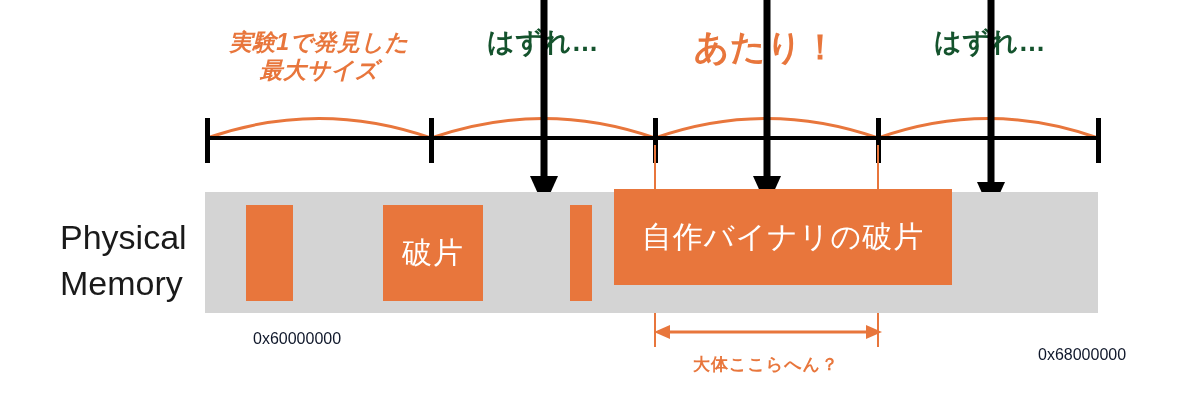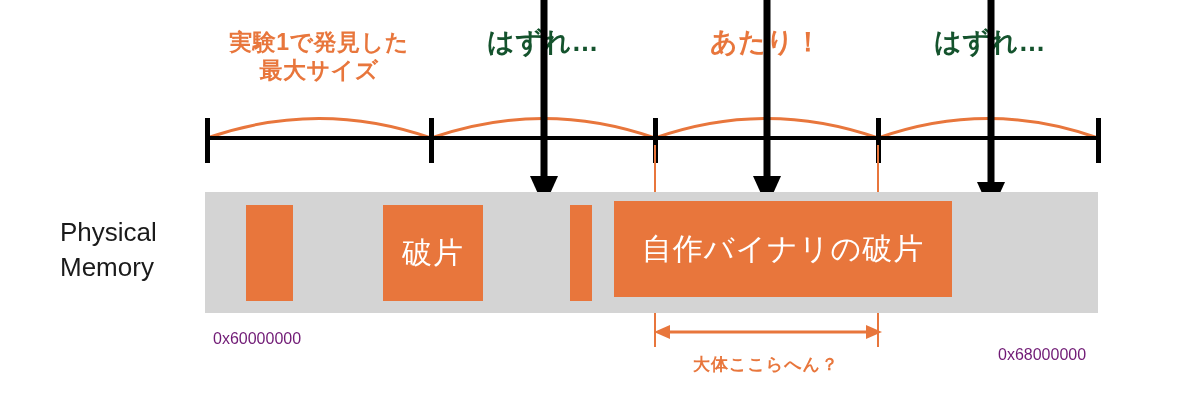--- a/index.html
+++ b/index.html
@@ -97,7 +97,7 @@
 
 <div id="stage">
 
-  <div class="annot orange" style="left:189px; top:28px; width:260px; font-size:23px;">実験1で発見した
+  <div class="annot orange" style="left:189px; top:28px; width:260px; font-size:23px;font-style:italic;">実験1で発見した
 最大サイズ</div>
 
   <div class="annot black" style="left:433px; top:26px; width:220px; font-size:27px;">はずれ…</div>

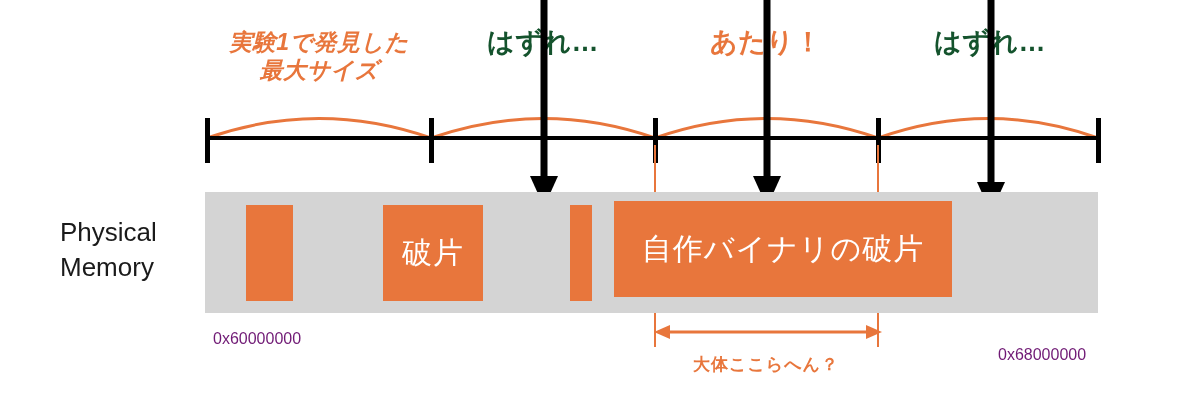--- a/index.html
+++ b/index.html
@@ -102,7 +102,7 @@
 
   <div class="annot black" style="left:433px; top:26px; width:220px; font-size:27px;">はずれ…</div>
 
-  <div class="annot orange" style="left:656px; top:26px; width:220px; font-size:27px;">あたり！</div>
+  <div class="annot orange" style="left:656px; top:26px; width:220px; font-size:35px;">あたり！</div>
 
   <div class="annot black" style="left:880px; top:26px; width:220px; font-size:27px;">はずれ…</div>
 

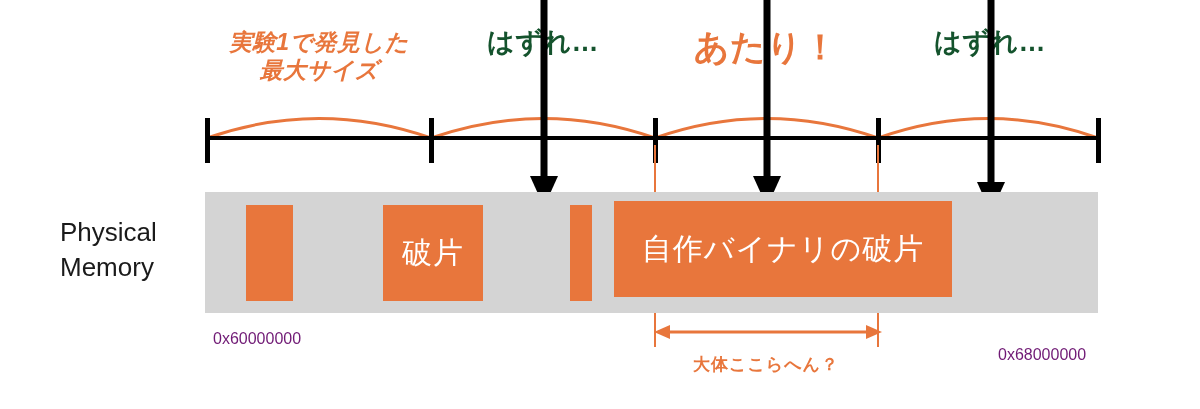--- a/index.html
+++ b/index.html
@@ -62,7 +62,7 @@
   .mem-label {
     position: absolute;
     color: #1a1a1a;
-    font-size: 26px;
+    font-size: 34px;
     line-height: 1.35;
     text-align: left;
     white-space: pre-line;

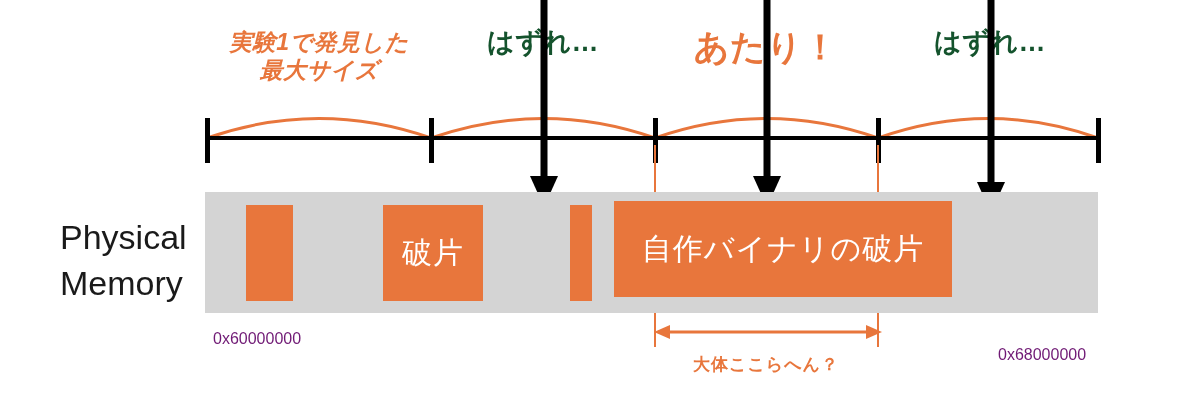--- a/index.html
+++ b/index.html
@@ -151,7 +151,7 @@
 
   <div class="mem-block" style="left:570px; top:205px; width:22px; height:96px;"></div>
 
-  <div class="mem-block" style="left:614px; top:201px; width:338px; height:96px;">自作バイナリの破片</div>
+  <div class="mem-block" style="left:614px; top:189px; width:338px; height:96px;">自作バイナリの破片</div>
 
   <div class="addr" style="left:213px; top:330px;">0x60000000</div>
 

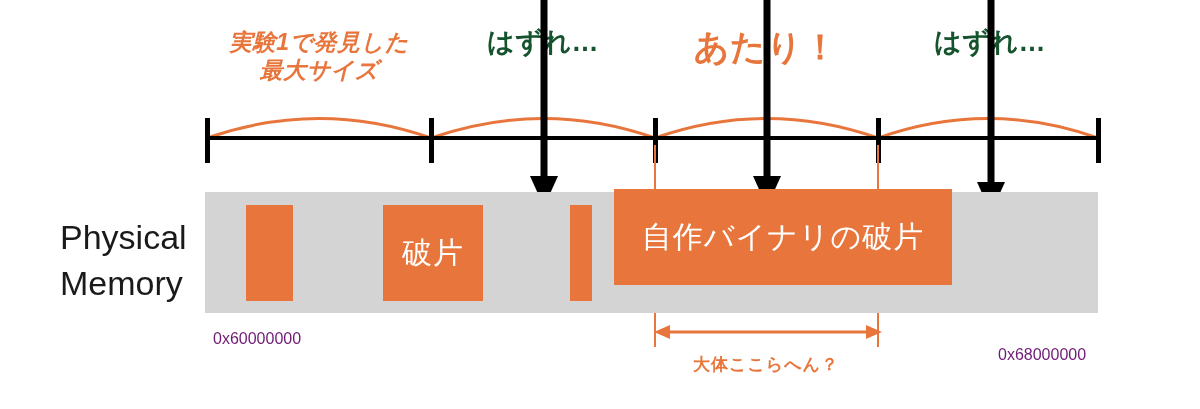--- a/index.html
+++ b/index.html
@@ -71,9 +71,10 @@
   
   .addr {
     position: absolute;
-    color: #701a75;
+    color: #0f172a;
     font-size: 16px;
     white-space: nowrap;
+    margin-left: 40px;
   }
 
   

